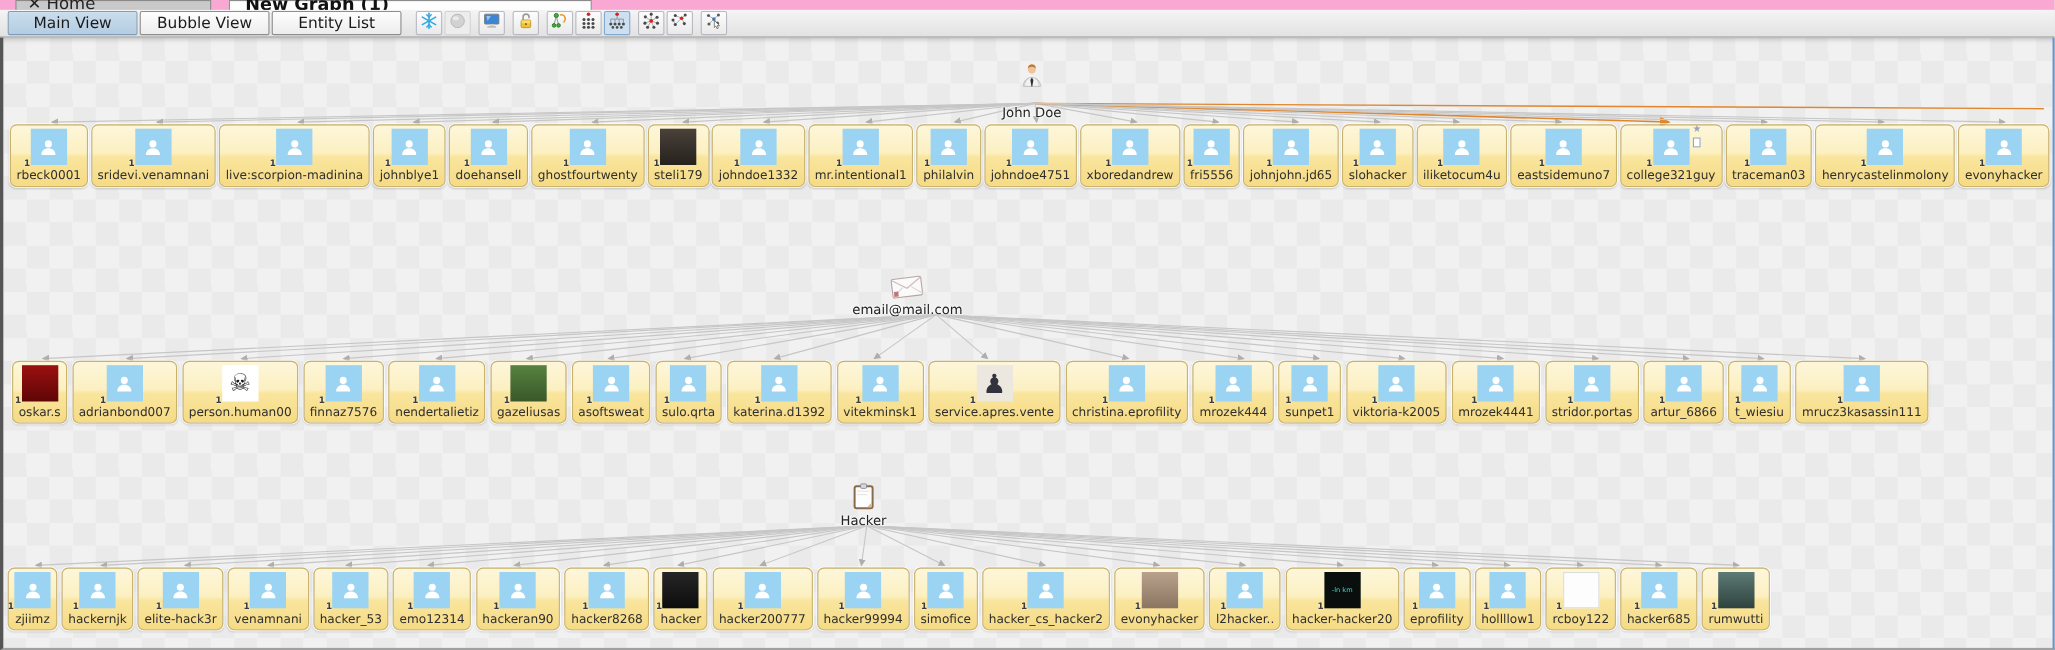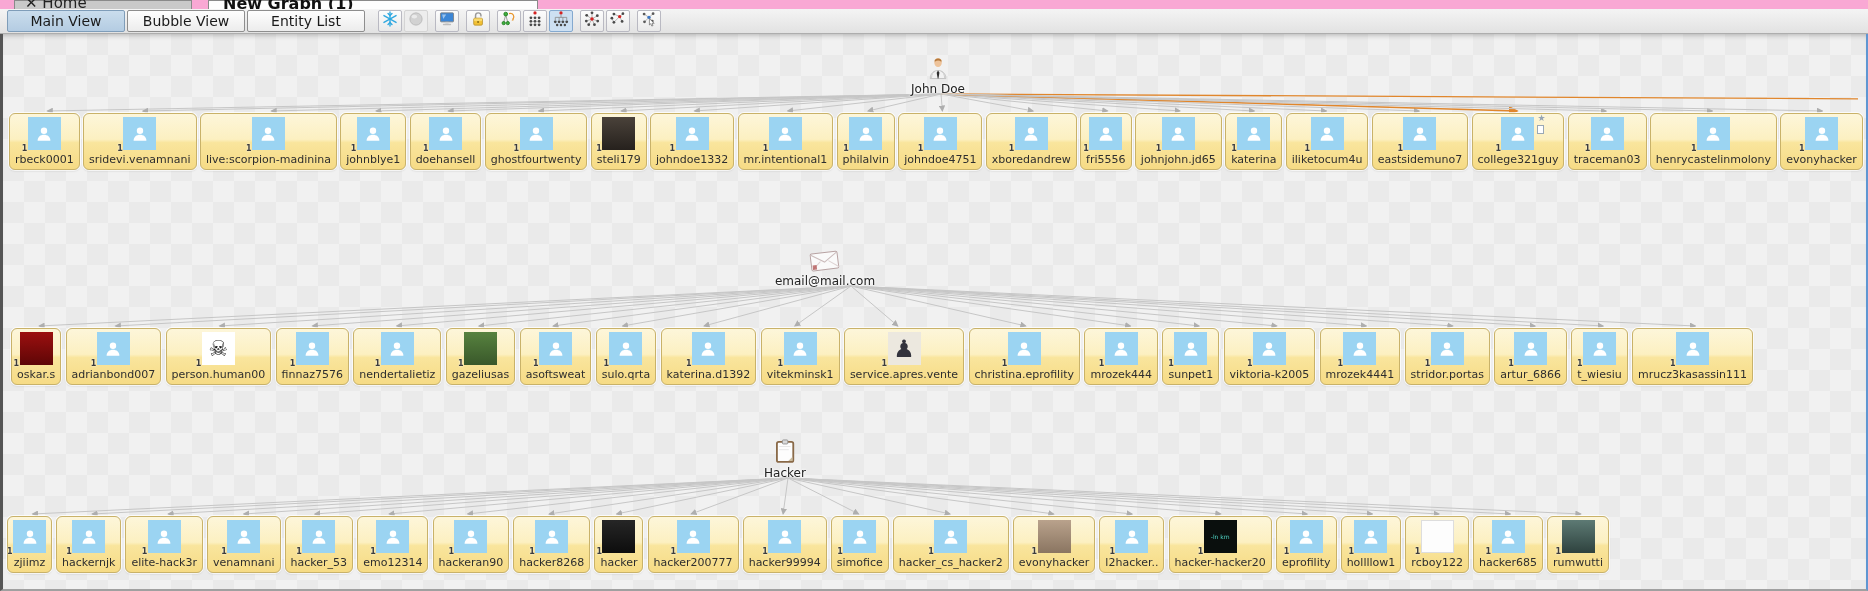--- a/index.html
+++ b/index.html
@@ -50,7 +50,7 @@
   .row1 { top:79px;  left:6px; width:1854px; }
   .row2 { top:294px; left:8px; width:1742px; }
   .row3 { top:482px; left:4px; width:1602px; }
-  #root-john  { left:935px; top:20px; }
+  #root-john  { left:935px; top:20px;gap:13px; }
   #root-email { left:822px; top:212px; }
   #root-hacker{ left:782px; top:404px; }
 

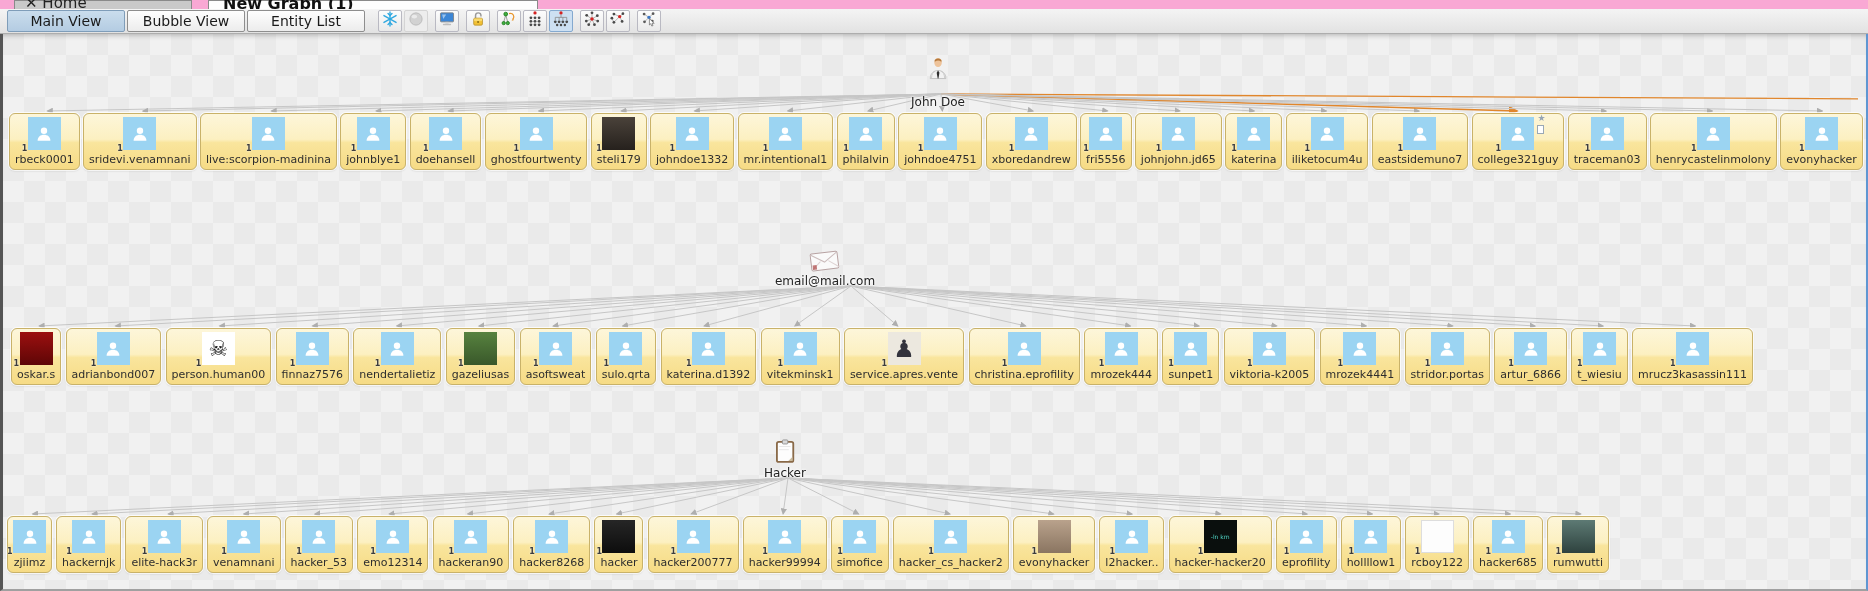--- a/index.html
+++ b/index.html
@@ -476,7 +476,7 @@
           </div>
       <span class="badge">1</span>
     </div>
-    <div class="clabel">katerina</div>
+    <div class="clabel">slohacker</div>
   </div>
       <div class="card" id="card-john-15">
     <div class="iconwrap">

